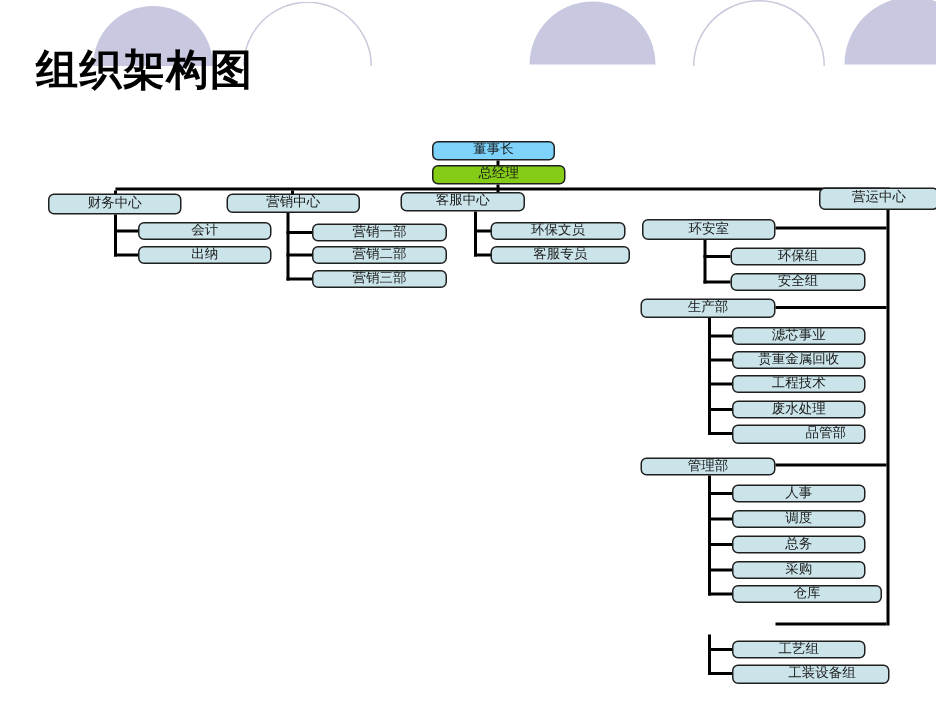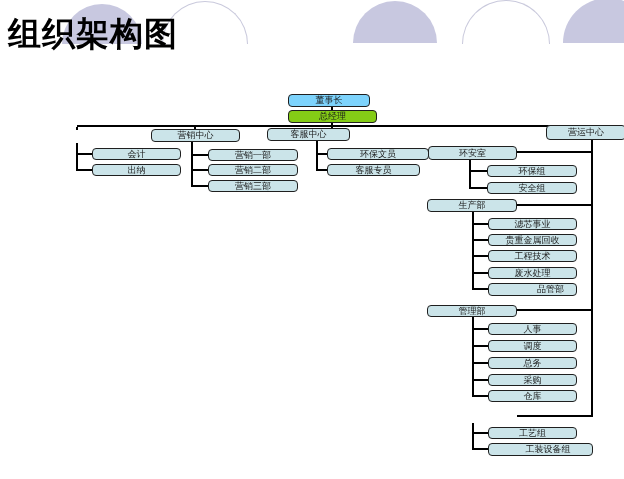--- a/index.html
+++ b/index.html
@@ -13,9 +13,9 @@
   .dome.filled { }
   .dome.outline { background:transparent !important; border-style:solid; border-width:1.5px; border-bottom:0; }
   #page-title {
-    position:absolute; left:8px; top:12px; z-index:2; margin:0;
+    position:absolute; left:8px; top:12px; z-index:2; margin:16px;
     font-family:"Liberation Serif","DejaVu Serif",serif;
-    font-weight:bold; font-size:33px; letter-spacing:1px;
+    font-weight:bold; font-size:28px; letter-spacing:1px;
   }
   #org-chart { position:absolute; inset:0; z-index:1; }
   .node {

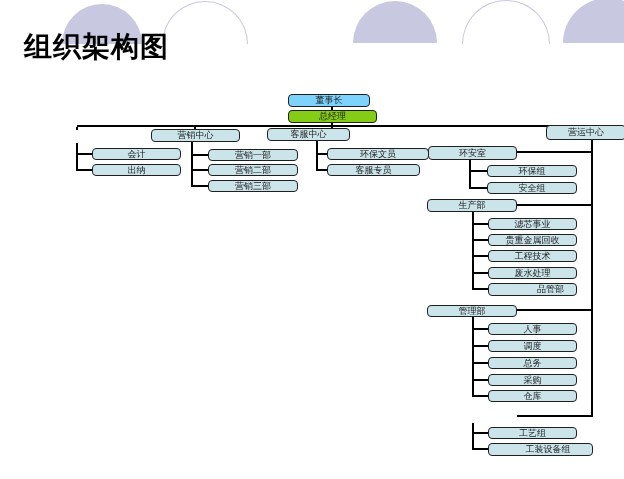--- a/index.html
+++ b/index.html
@@ -79,6 +79,7 @@
       <div class="line" style="left: 472px; top: 448px; width: 16px; height: 2px; background: rgb(0, 0, 0);"></div>
       <div class="node" style="left: 288px; top: 94px; width: 82px; height: 13px; background: #7dd3fc; border-color: rgb(31, 31, 31); color: rgb(26, 26, 26);">董事长</div>
       <div class="node" style="left: 288px; top: 110px; width: 89px; height: 13px; background: #84cc16; border-color: rgb(31, 31, 31); color: rgb(26, 26, 26);">总经理</div>
+      <div class="node" style="left: 32px; top: 129px; width: 89px; height: 14px; background: rgb(203, 228, 233); border-color: rgb(31, 31, 31); color: rgb(26, 26, 26);">财务中心</div>
       <div class="node" style="left: 151px; top: 129px; width: 89px; height: 13px; background: rgb(203, 228, 233); border-color: rgb(31, 31, 31); color: rgb(26, 26, 26);">营销中心</div>
       <div class="node" style="left: 267px; top: 128px; width: 83px; height: 13px; background: rgb(203, 228, 233); border-color: rgb(31, 31, 31); color: rgb(26, 26, 26);">客服中心</div>
       <div class="node" style="left: 546px; top: 125px; width: 80px; height: 15px; background: rgb(203, 228, 233); border-color: rgb(31, 31, 31); color: rgb(26, 26, 26);">营运中心</div>

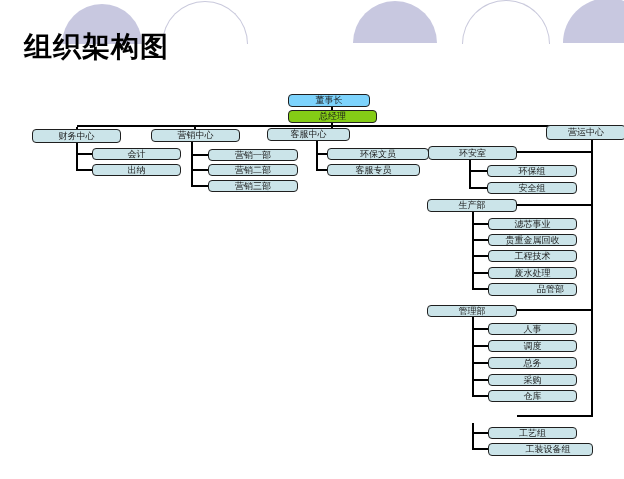--- a/index.html
+++ b/index.html
@@ -88,7 +88,7 @@
       <div class="node" style="left: 208px; top: 149px; width: 90px; height: 12px; background: rgb(203, 228, 233); border-color: rgb(31, 31, 31); color: rgb(26, 26, 26);">营销一部</div>
       <div class="node" style="left: 208px; top: 164px; width: 90px; height: 12px; background: rgb(203, 228, 233); border-color: rgb(31, 31, 31); color: rgb(26, 26, 26);">营销二部</div>
       <div class="node" style="left: 208px; top: 180px; width: 90px; height: 12px; background: rgb(203, 228, 233); border-color: rgb(31, 31, 31); color: rgb(26, 26, 26);">营销三部</div>
-      <div class="node" style="left: 327px; top: 148px; width: 102px; height: 12px; background: rgb(203, 228, 233); border-color: rgb(31, 31, 31); color: rgb(26, 26, 26);">环保文员</div>
+      <div class="node" style="left: 327px; top: 148px; width: 90px; height: 12px; background: rgb(203, 228, 233); border-color: rgb(31, 31, 31); color: rgb(26, 26, 26);">环保文员</div>
       <div class="node" style="left: 327px; top: 164px; width: 93px; height: 12px; background: rgb(203, 228, 233); border-color: rgb(31, 31, 31); color: rgb(26, 26, 26);">客服专员</div>
       <div class="node" style="left: 428px; top: 146px; width: 89px; height: 14px; background: rgb(203, 228, 233); border-color: rgb(31, 31, 31); color: rgb(26, 26, 26);">环安室</div>
       <div class="node" style="left: 487px; top: 165px; width: 90px; height: 12px; background: rgb(203, 228, 233); border-color: rgb(31, 31, 31); color: rgb(26, 26, 26);">环保组</div>

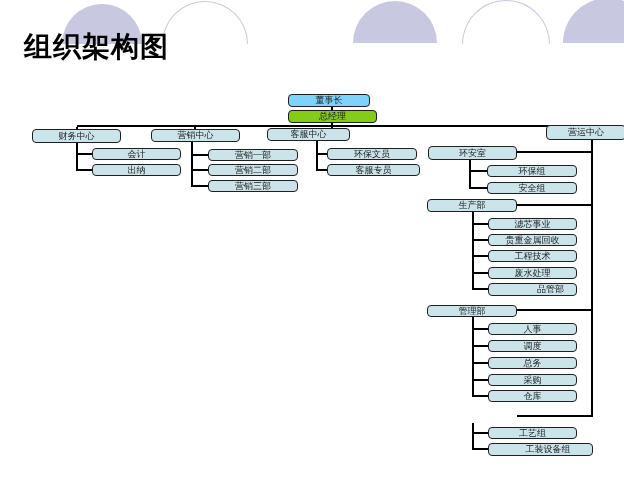--- a/index.html
+++ b/index.html
@@ -104,7 +104,7 @@
       <div class="node" style="left: 488px; top: 340px; width: 89px; height: 12px; background: rgb(203, 228, 233); border-color: rgb(31, 31, 31); color: rgb(26, 26, 26);">调度</div>
       <div class="node" style="left: 488px; top: 357px; width: 89px; height: 12px; background: rgb(203, 228, 233); border-color: rgb(31, 31, 31); color: rgb(26, 26, 26);">总务</div>
       <div class="node" style="left: 488px; top: 374px; width: 89px; height: 12px; background: rgb(203, 228, 233); border-color: rgb(31, 31, 31); color: rgb(26, 26, 26);">采购</div>
-      <div class="node" style="left: 488px; top: 390px; width: 89px; height: 12px; background: rgb(203, 228, 233); border-color: rgb(31, 31, 31); color: rgb(26, 26, 26);">仓库</div>
+      <div class="node" style="left: 488px; top: 390px; width: 100px; height: 12px; background: rgb(203, 228, 233); border-color: rgb(31, 31, 31); color: rgb(26, 26, 26);">仓库</div>
       <div class="node" style="left: 488px; top: 427px; width: 89px; height: 12px; background: rgb(203, 228, 233); border-color: rgb(31, 31, 31); color: rgb(26, 26, 26);">工艺组</div>
       <div class="node" style="left: 488px; top: 443px; width: 105px; height: 13px; background: rgb(203, 228, 233); border-color: rgb(31, 31, 31); color: rgb(26, 26, 26); padding-left: 15px;">工装设备组</div>
     </div>

